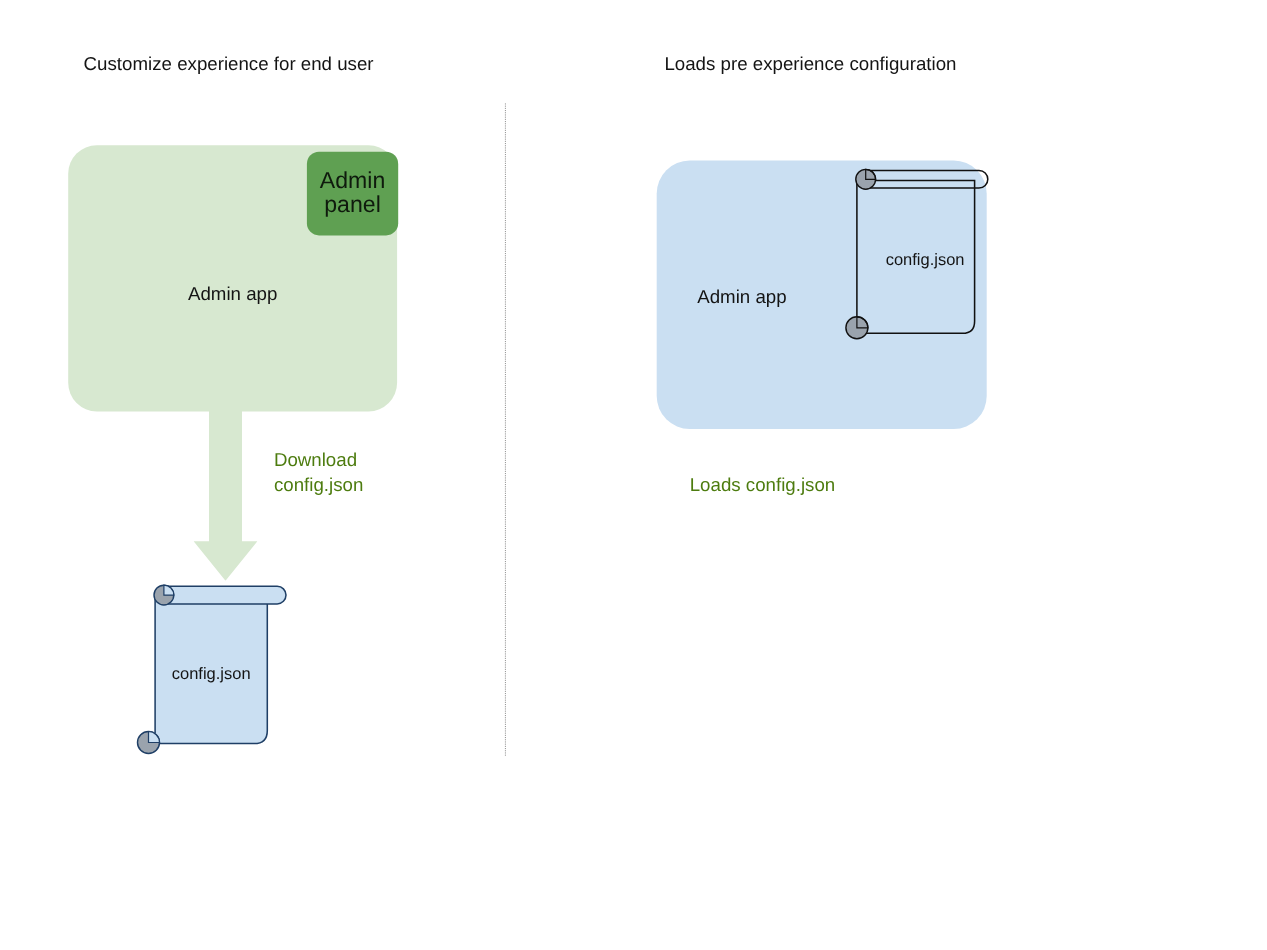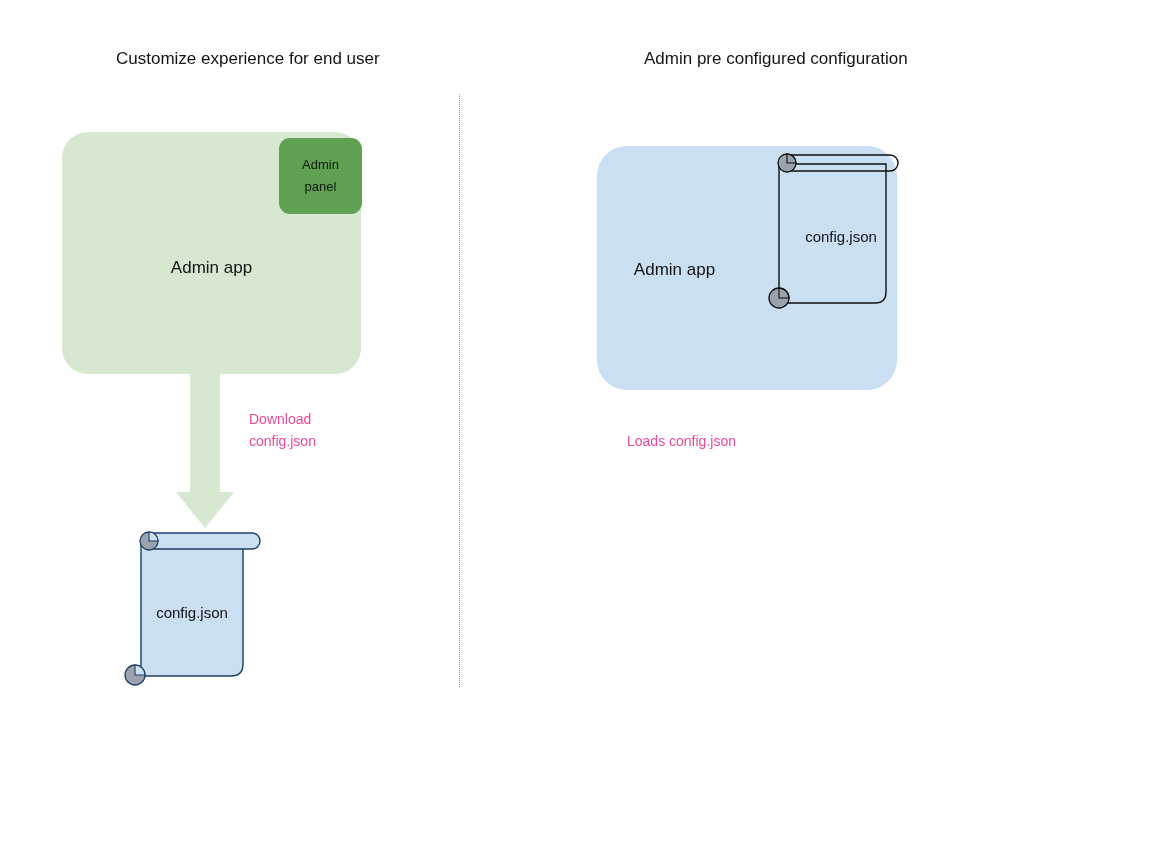--- a/index.html
+++ b/index.html
@@ -29,7 +29,6 @@
     line-height: 22px;
     color: #141414;
     white-space: nowrap;
-    margin-left: 40px;
   }
   .caption {
     position: absolute;

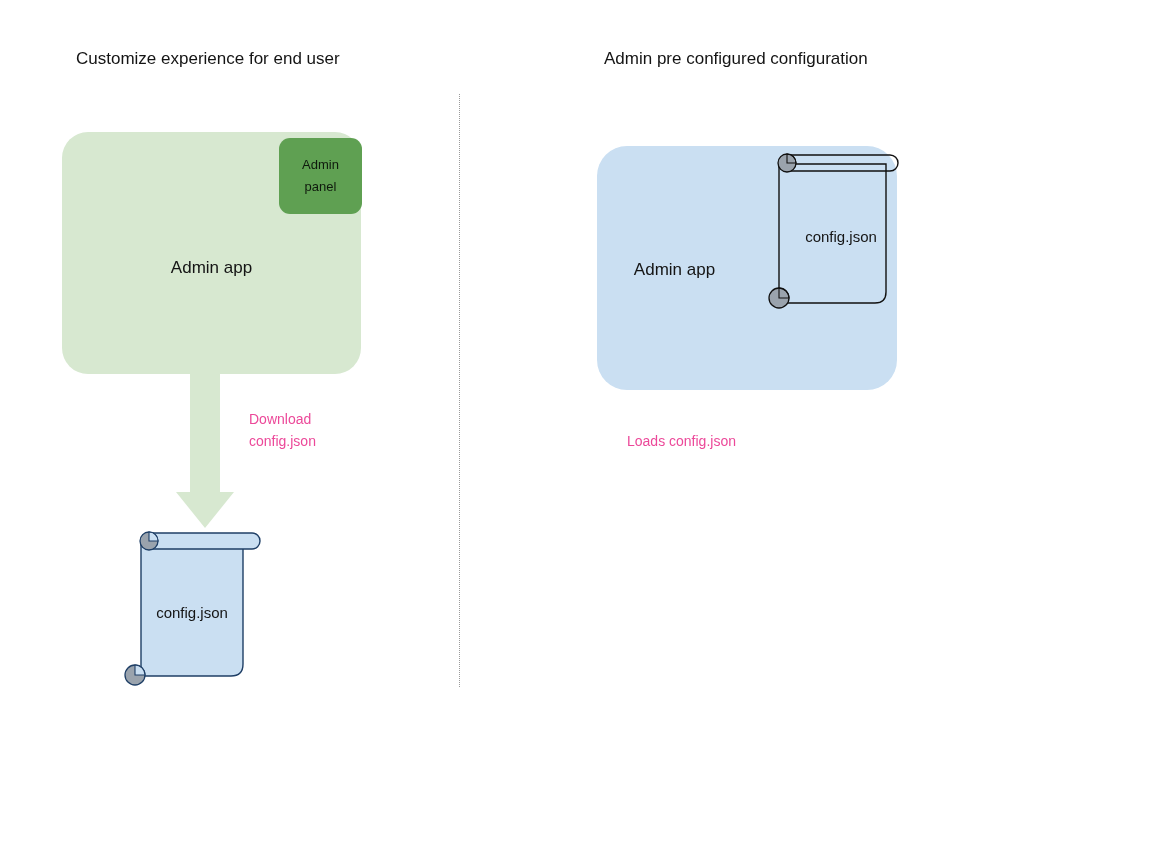--- a/index.html
+++ b/index.html
@@ -157,7 +157,7 @@
 
   <div class="col-title" id="title-left">Customize experience for end user</div>
 
-  <div class="col-title" id="title-right">Admin pre configured configuration</div>
+  <div class="col-title" id="title-right">Loads pre experience configuration</div>
 
   <div id="column-divider"></div>
 

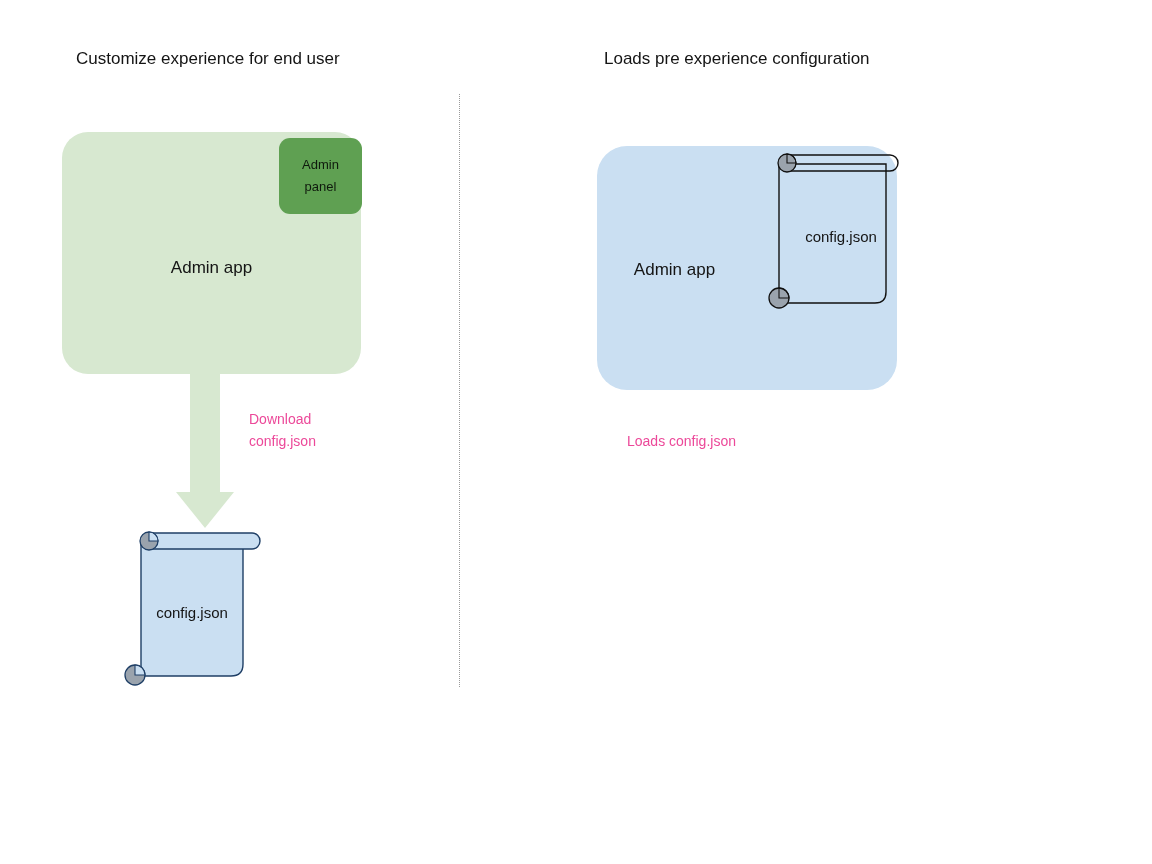--- a/index.html
+++ b/index.html
@@ -74,7 +74,7 @@
     justify-content: center;
   }
   #admin-panel-label {
-    font-size: 13px;
+    font-size: 21px;
     line-height: 22px;
     color: #0f1a0d;
     text-align: center;

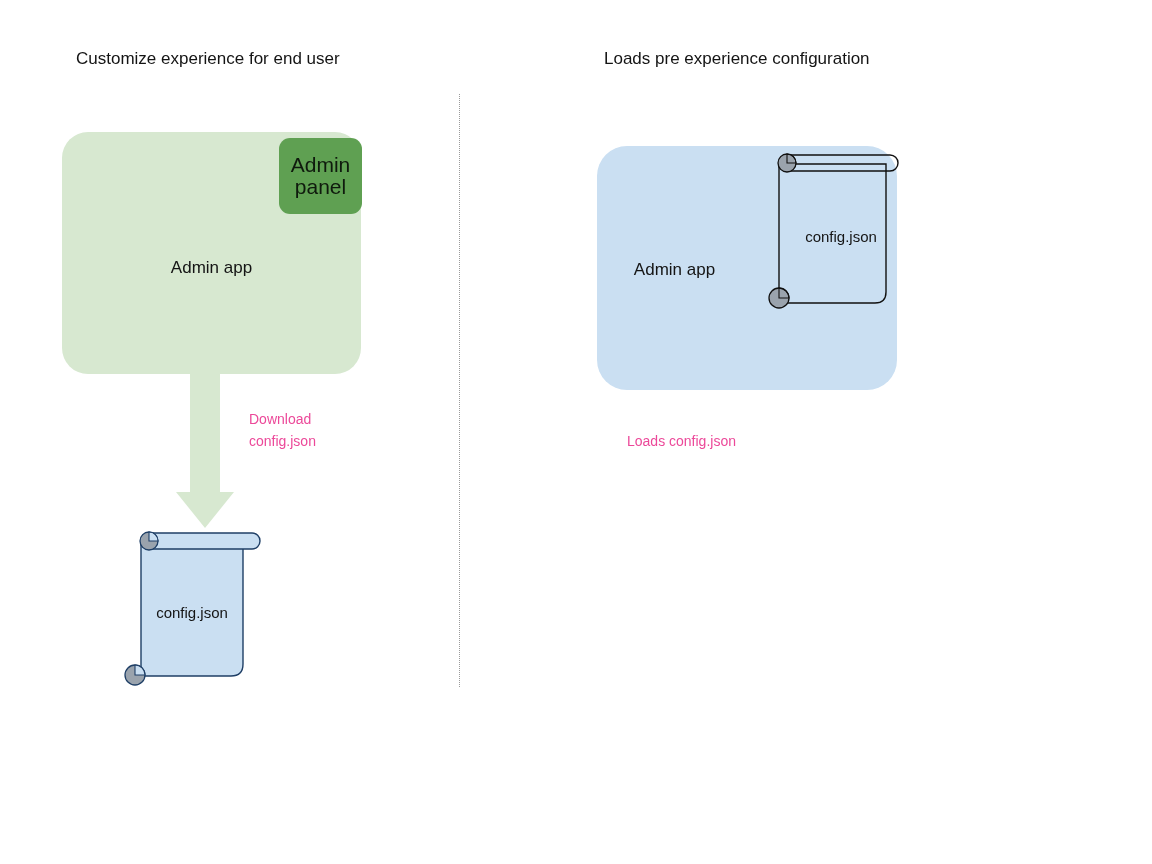--- a/index.html
+++ b/index.html
@@ -32,9 +32,9 @@
   }
   .caption {
     position: absolute;
-    font-size: 14px;
-    line-height: 22px;
-    color: #ec4899;
+    font-size: 17px;
+    line-height: 22px;
+    color: #4d7c0f;
     white-space: pre-line;
   }
   .box-label {

